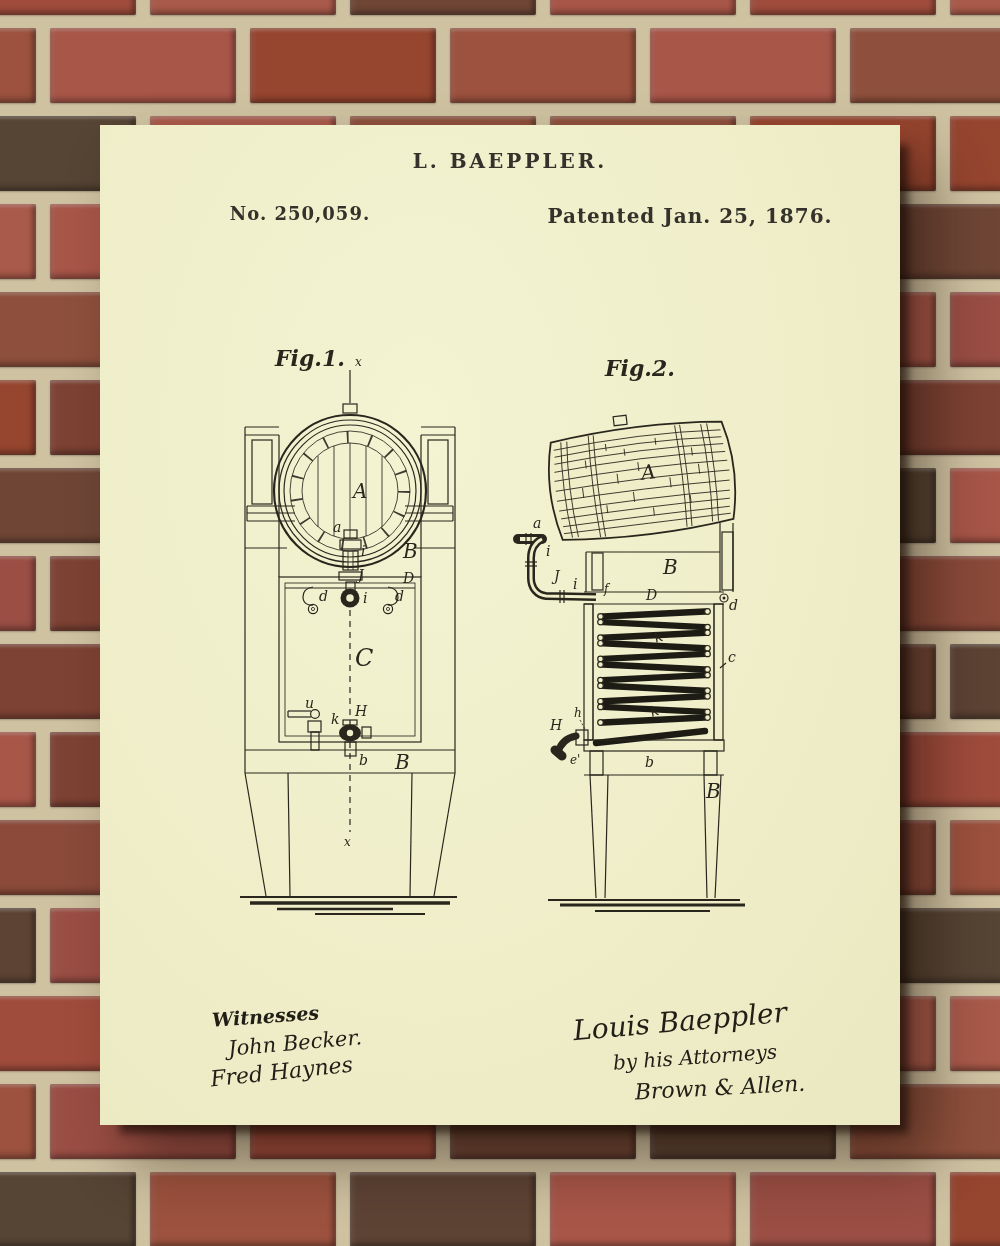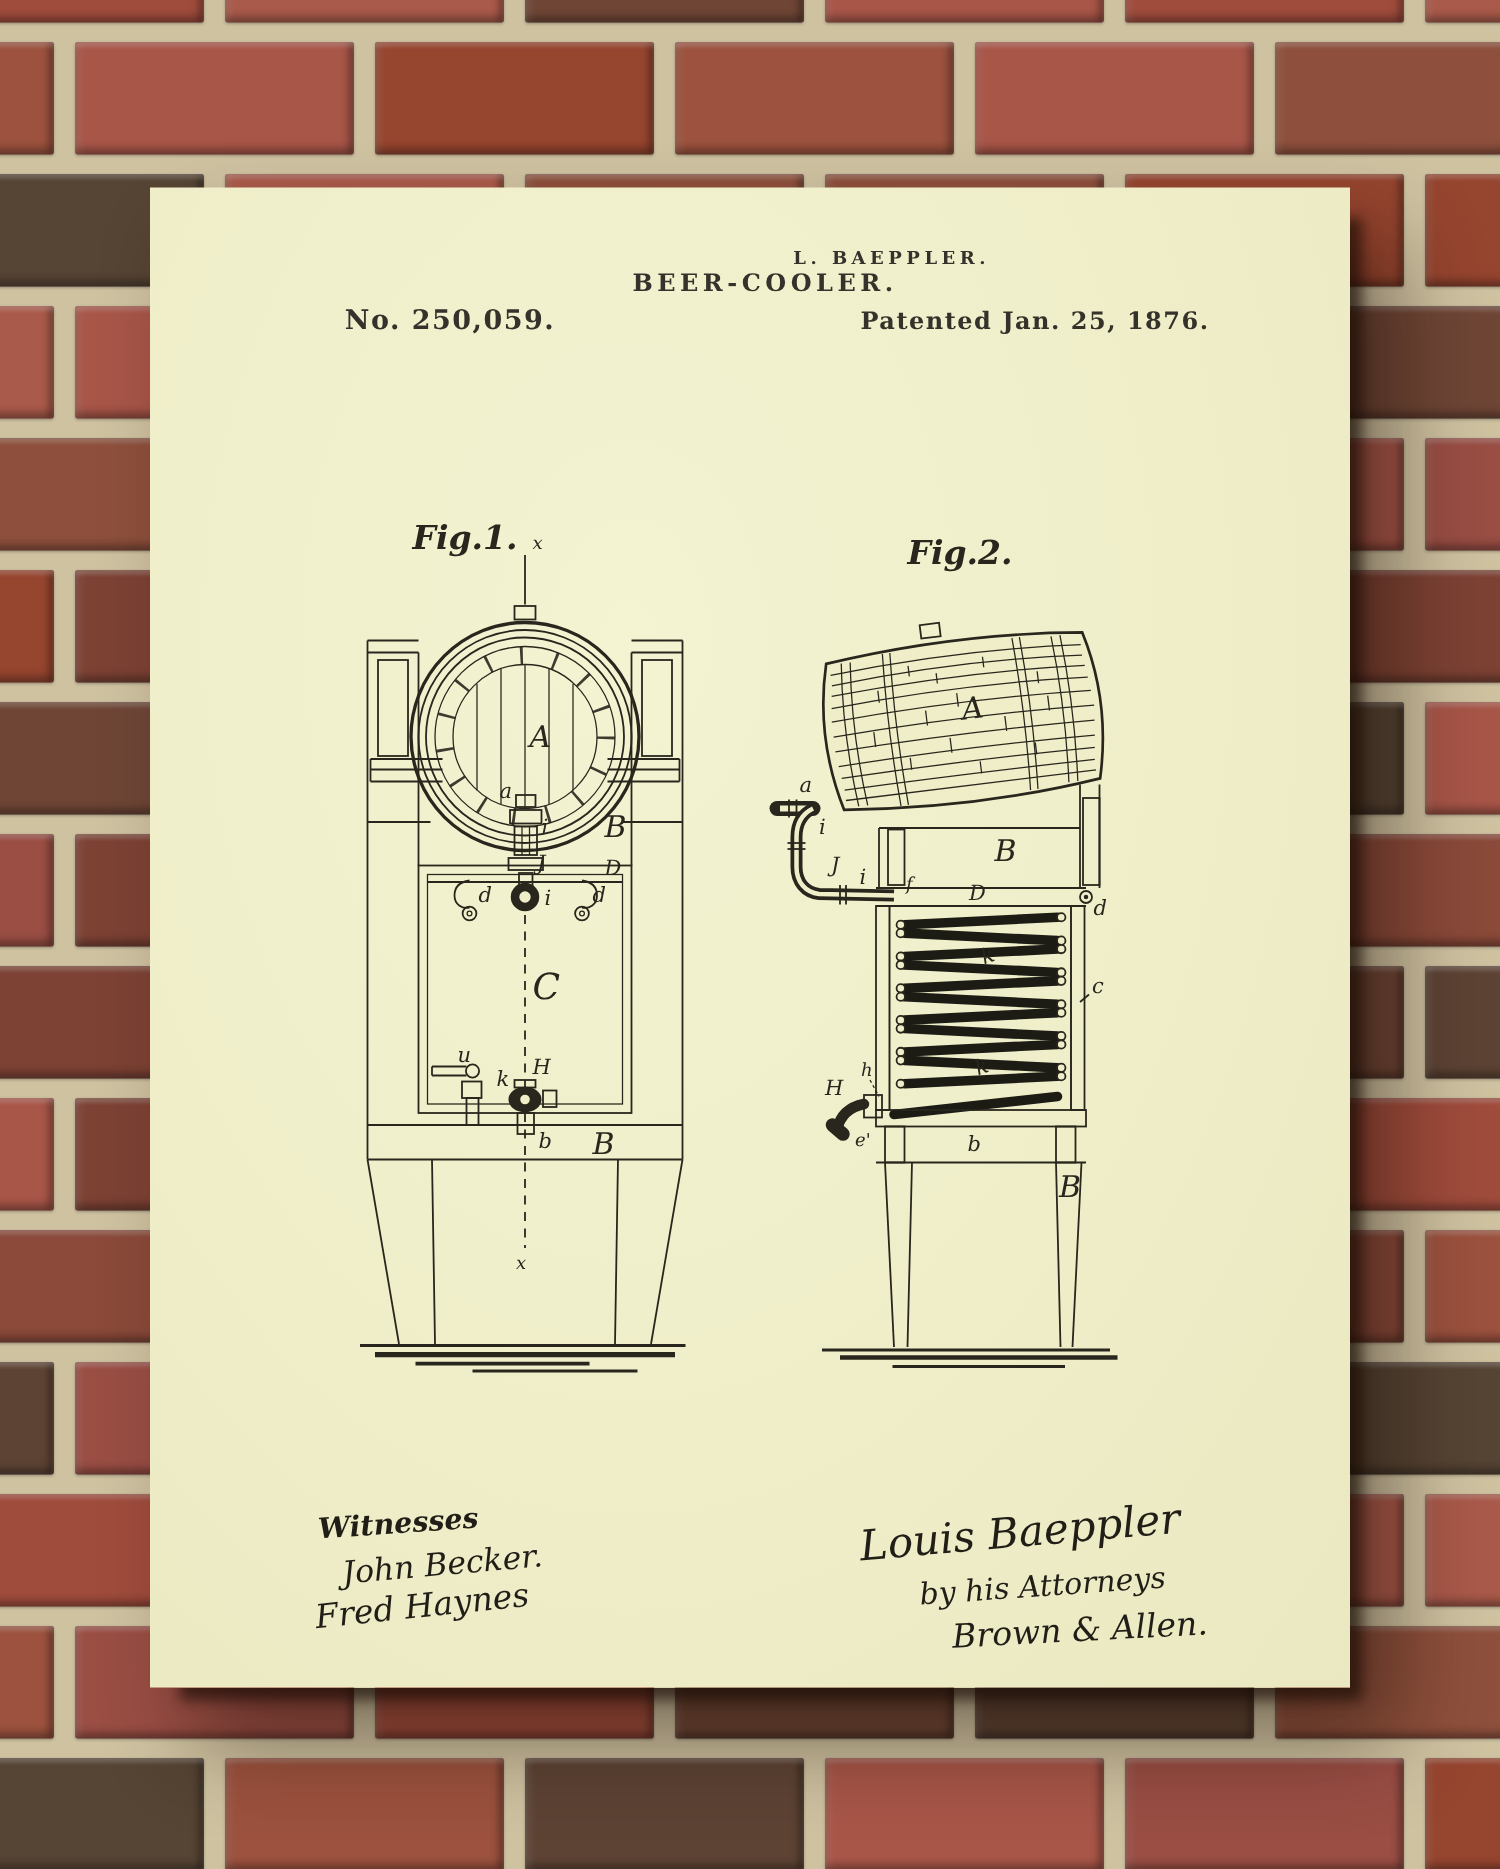--- a/index.html
+++ b/index.html
@@ -20,7 +20,7 @@
           z-index:5;}
   .hdr{position:absolute;color:#34322a;font-weight:bold;white-space:nowrap;}
   .ctr{text-align:center;}
-  #inventor{left:260px;top:40px;width:300px;font-size:12px;letter-spacing:3px;text-align:right;}
+  #inventor{left:260px;top:24px;width:300px;font-size:20px;letter-spacing:3px;}
   #ptitle{left:260px;top:54px;width:300px;font-size:16px;letter-spacing:3px;}
   #pnum{left:95px;top:78px;width:210px;font-size:18px;letter-spacing:1px;}
   #pdate{left:435px;top:79px;width:310px;font-size:16px;letter-spacing:1px;}

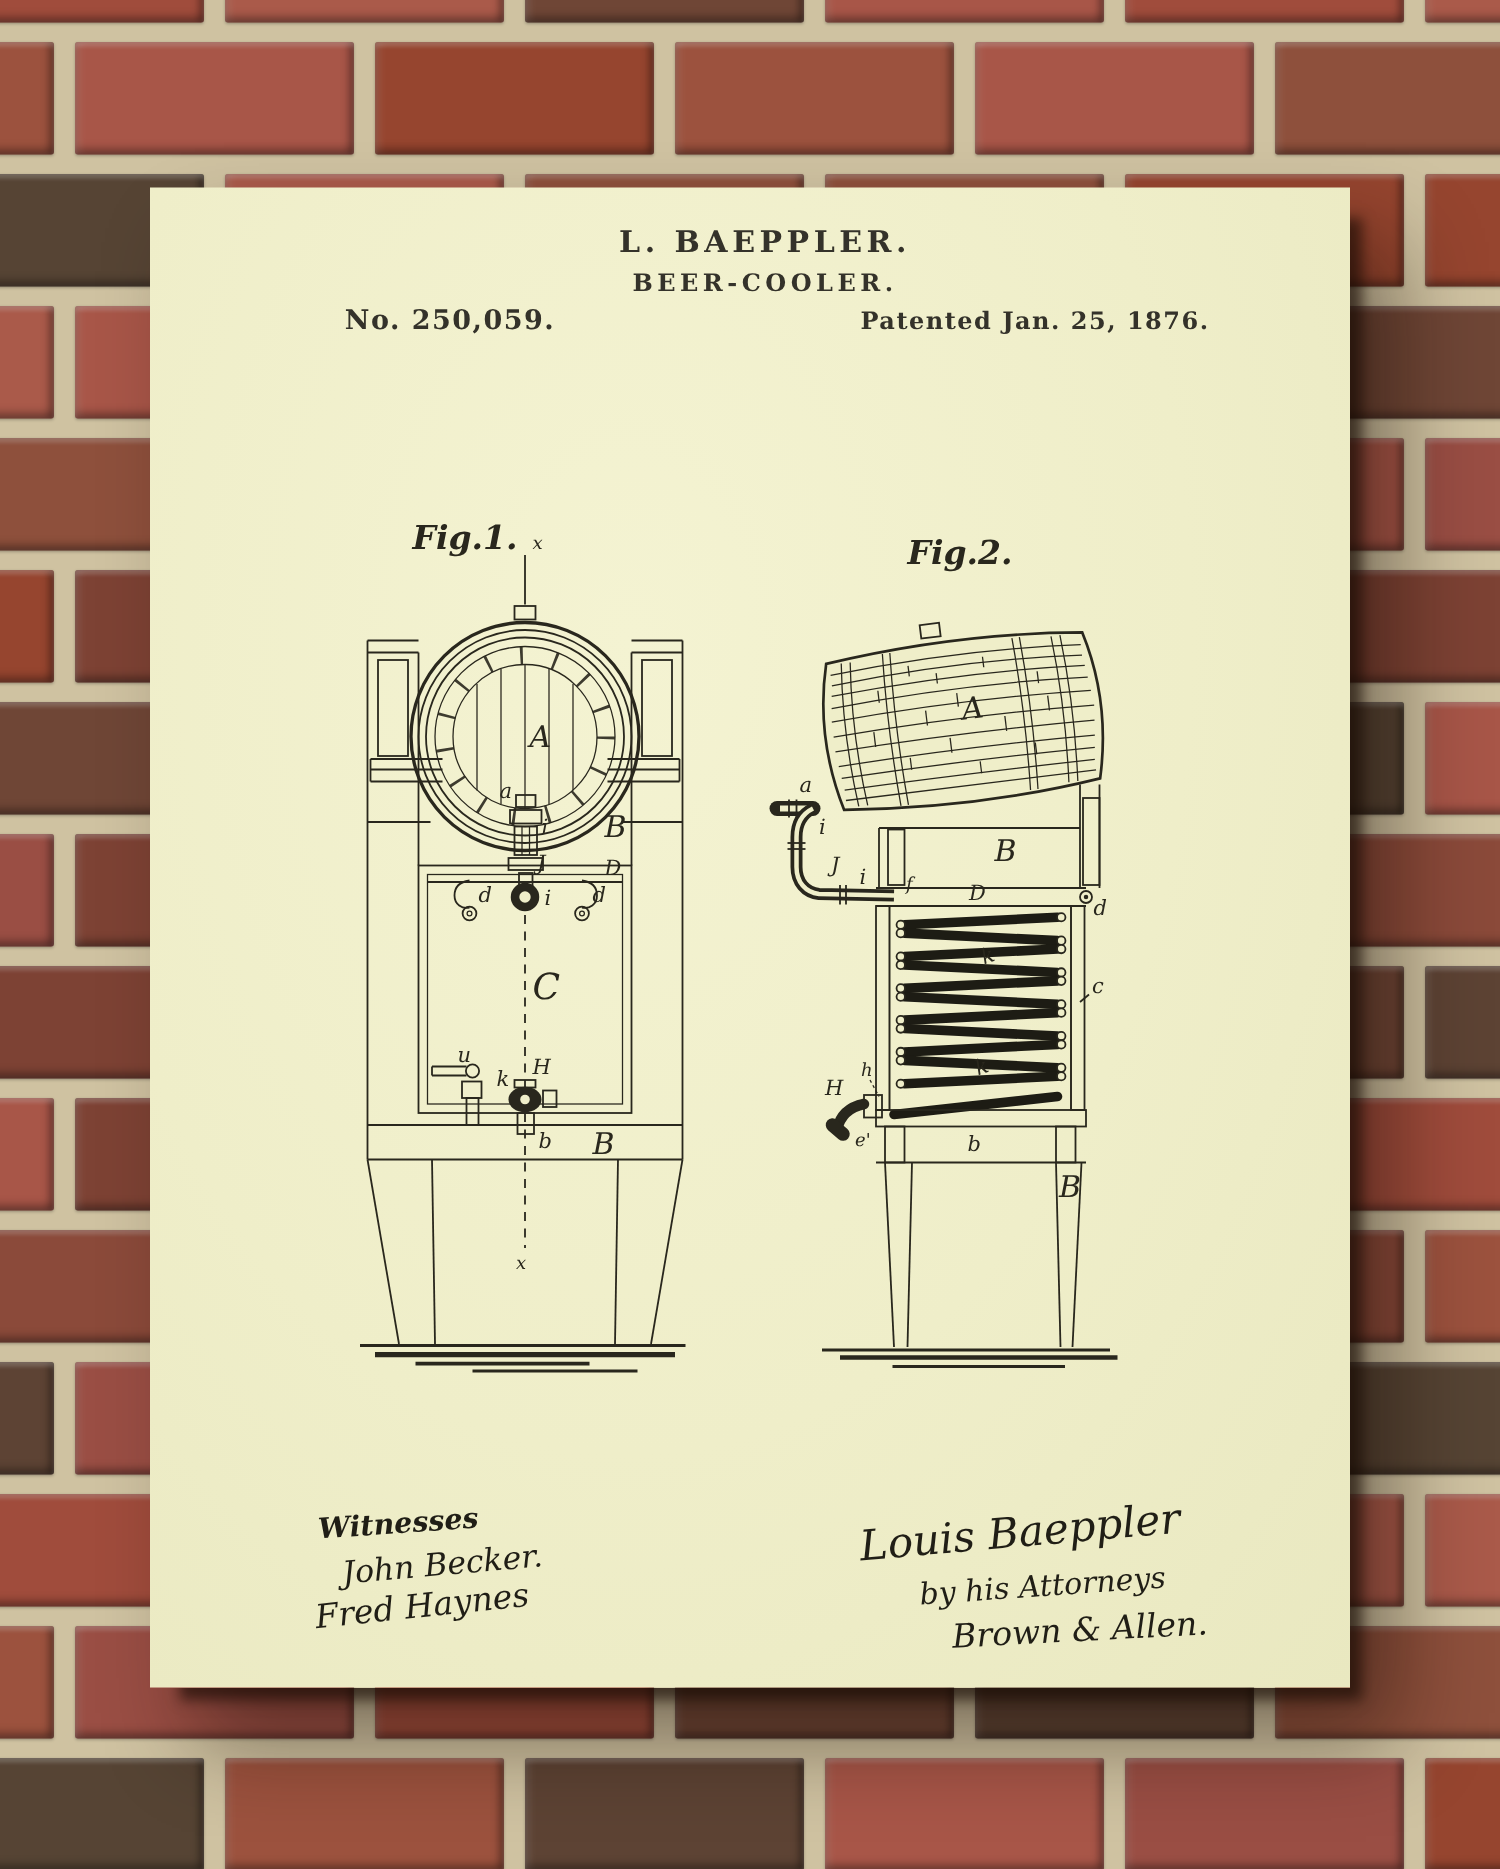--- a/index.html
+++ b/index.html
@@ -145,7 +145,6 @@
 
 <div id="poster">
   <div id="inventor" class="hdr ctr">L. BAEPPLER.</div>
-  <div id="ptitle" class="hdr ctr">BEER-COOLER.</div>
   <div id="pnum" class="hdr ctr">No. 250,059.</div>
   <div id="pdate" class="hdr ctr">Patented Jan. 25, 1876.</div>
 

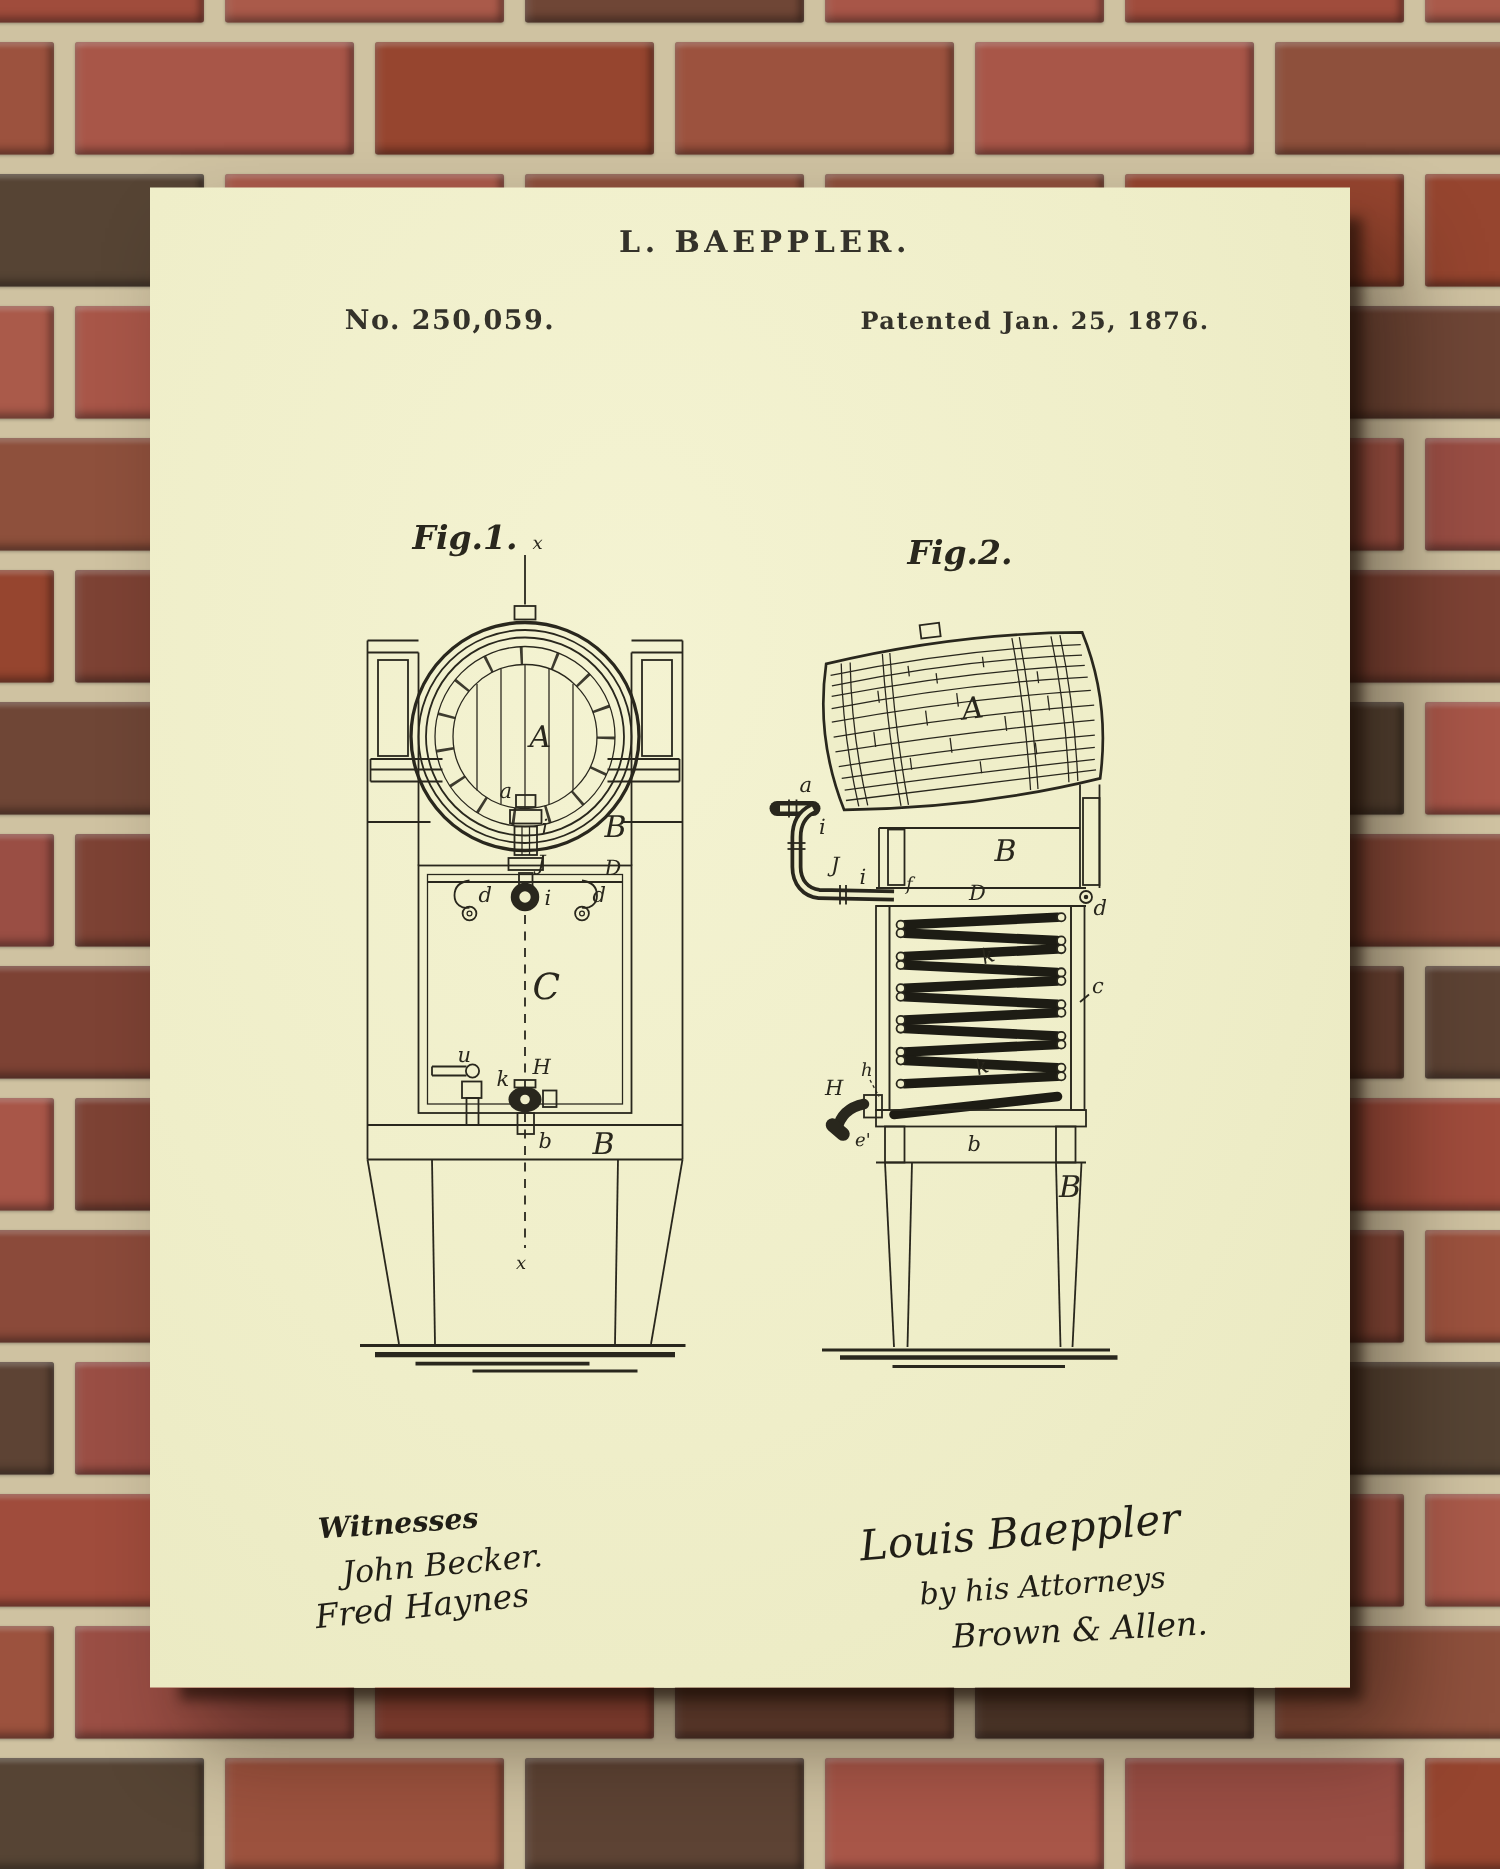--- a/index.html
+++ b/index.html
@@ -23,7 +23,7 @@
   #inventor{left:260px;top:24px;width:300px;font-size:20px;letter-spacing:3px;}
   #ptitle{left:260px;top:54px;width:300px;font-size:16px;letter-spacing:3px;}
   #pnum{left:95px;top:78px;width:210px;font-size:18px;letter-spacing:1px;}
-  #pdate{left:435px;top:79px;width:310px;font-size:16px;letter-spacing:1px;}
+  #pdate{left:435px;top:79px;width:310px;font-size:20px;letter-spacing:1px;}
   .fig-svg{position:absolute;overflow:visible;}
   #fig1svg{left:95px;top:215px;}
   #fig2svg{left:400px;top:215px;}

